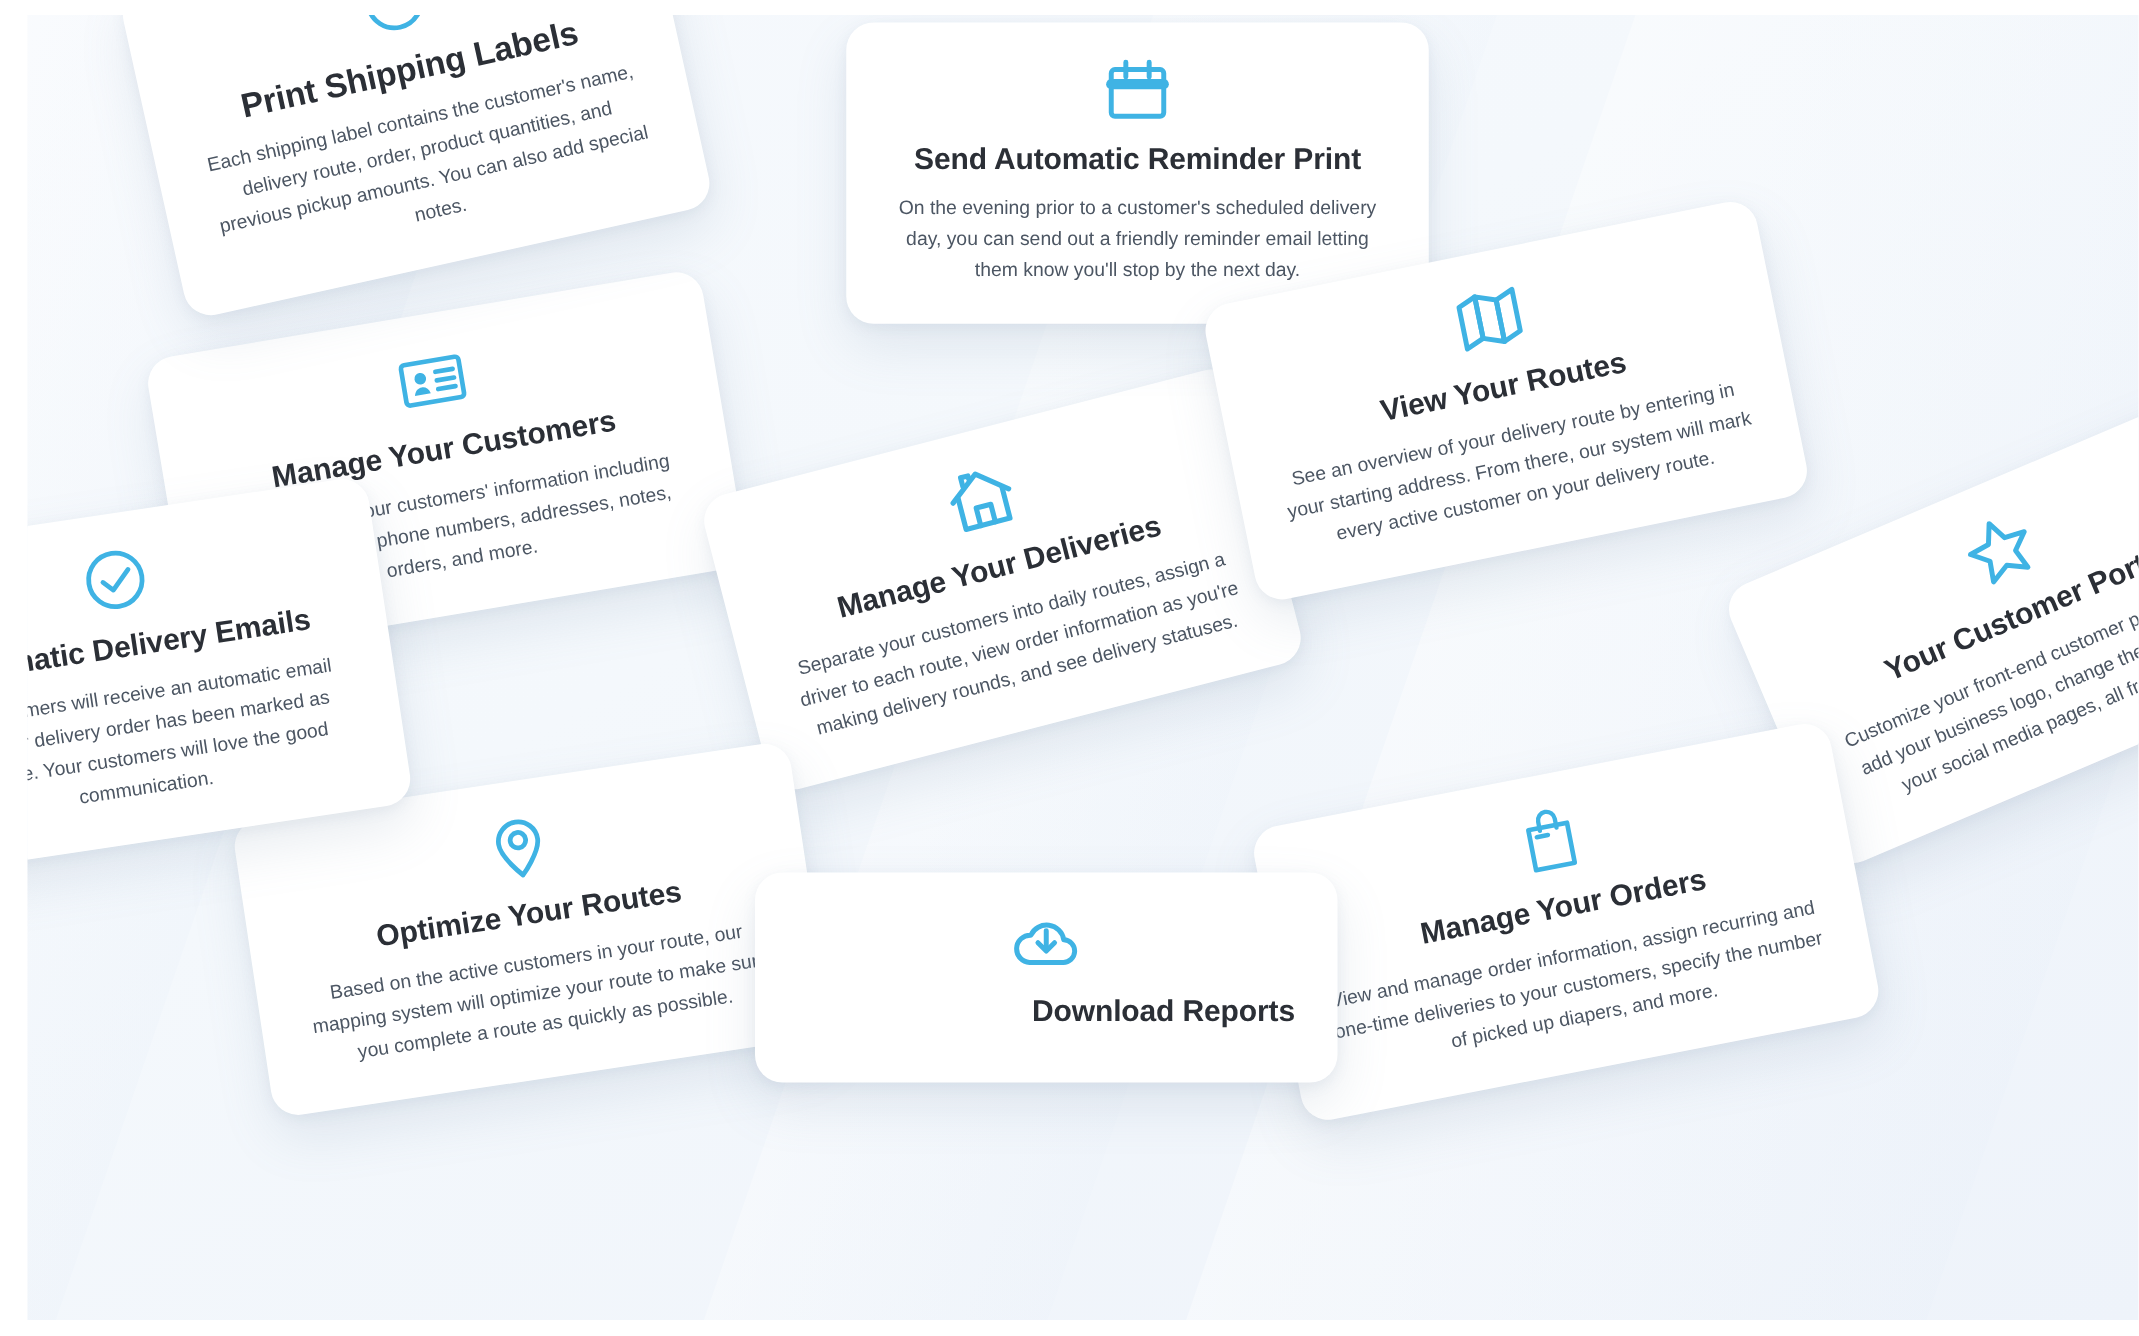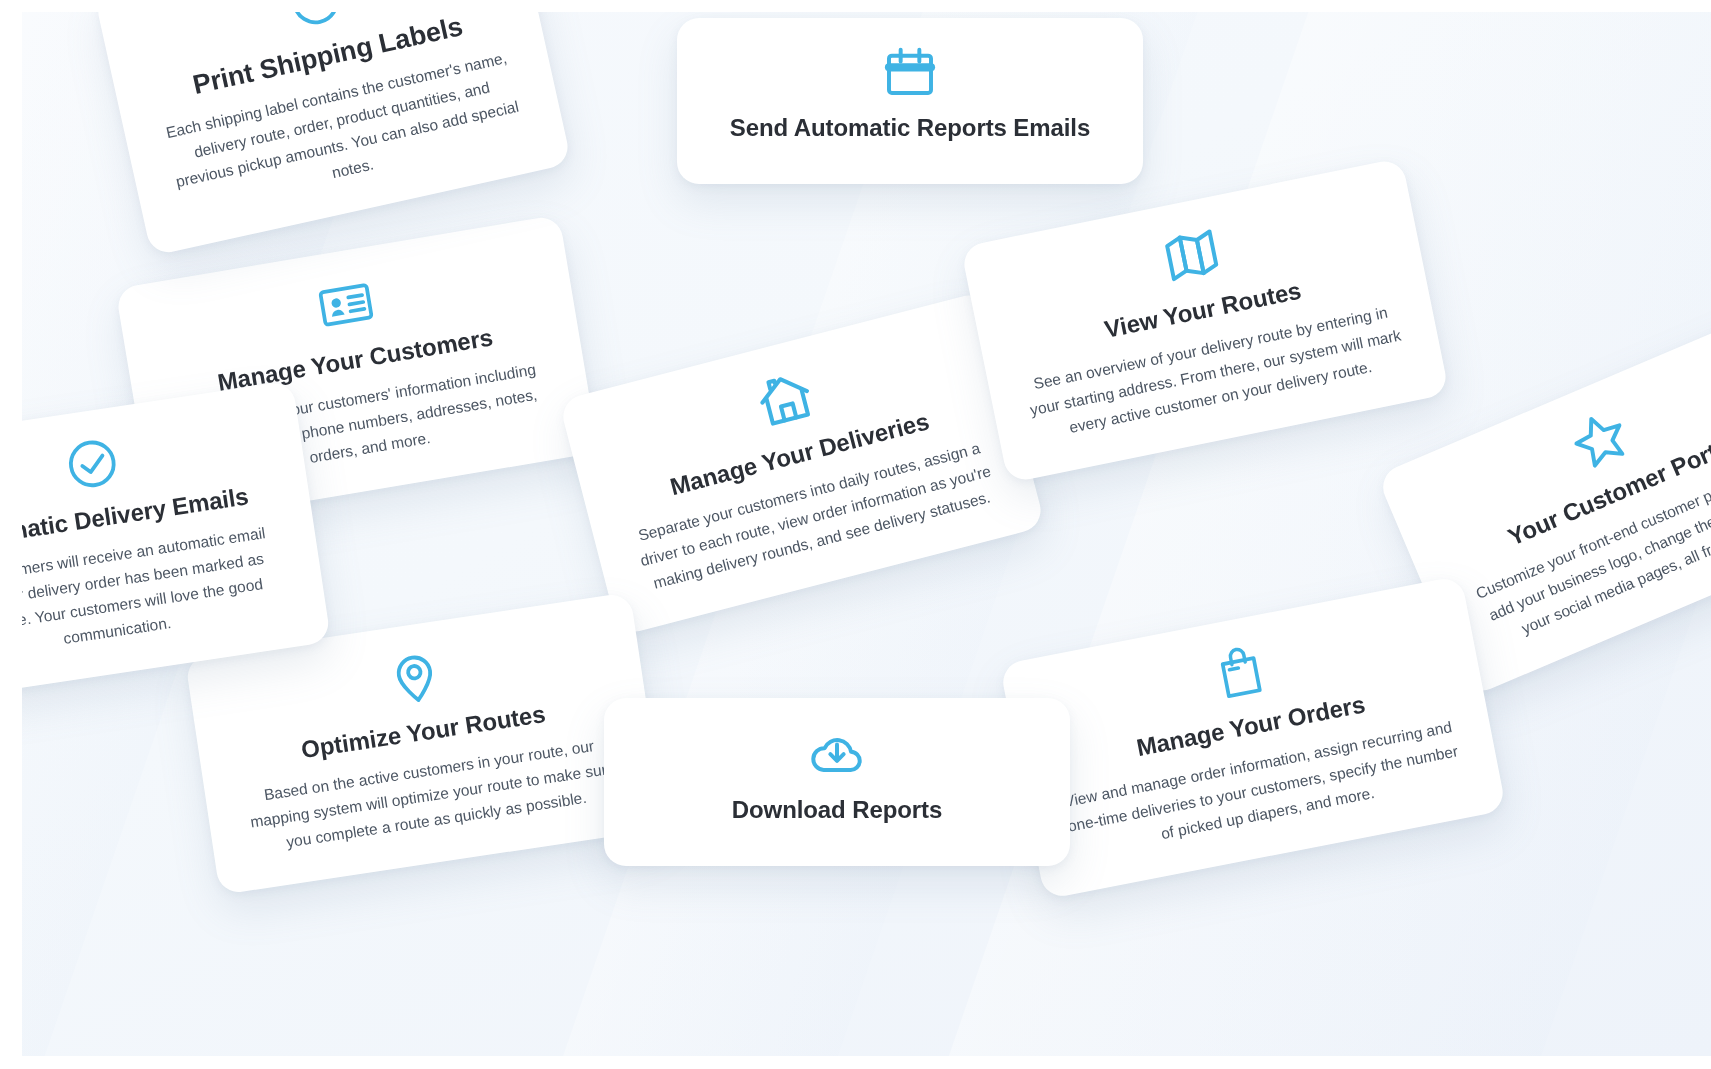--- a/index.html
+++ b/index.html
@@ -105,7 +105,7 @@
           <path d="M16 5v10M32 5v10"></path>
         </svg>
       </span>
-      <h3>Send Automatic Reports Emails</h3>
+      <h3>Send Automatic Reminder Print</h3>
     </div>
 
     <div class="card" id="c-routes">

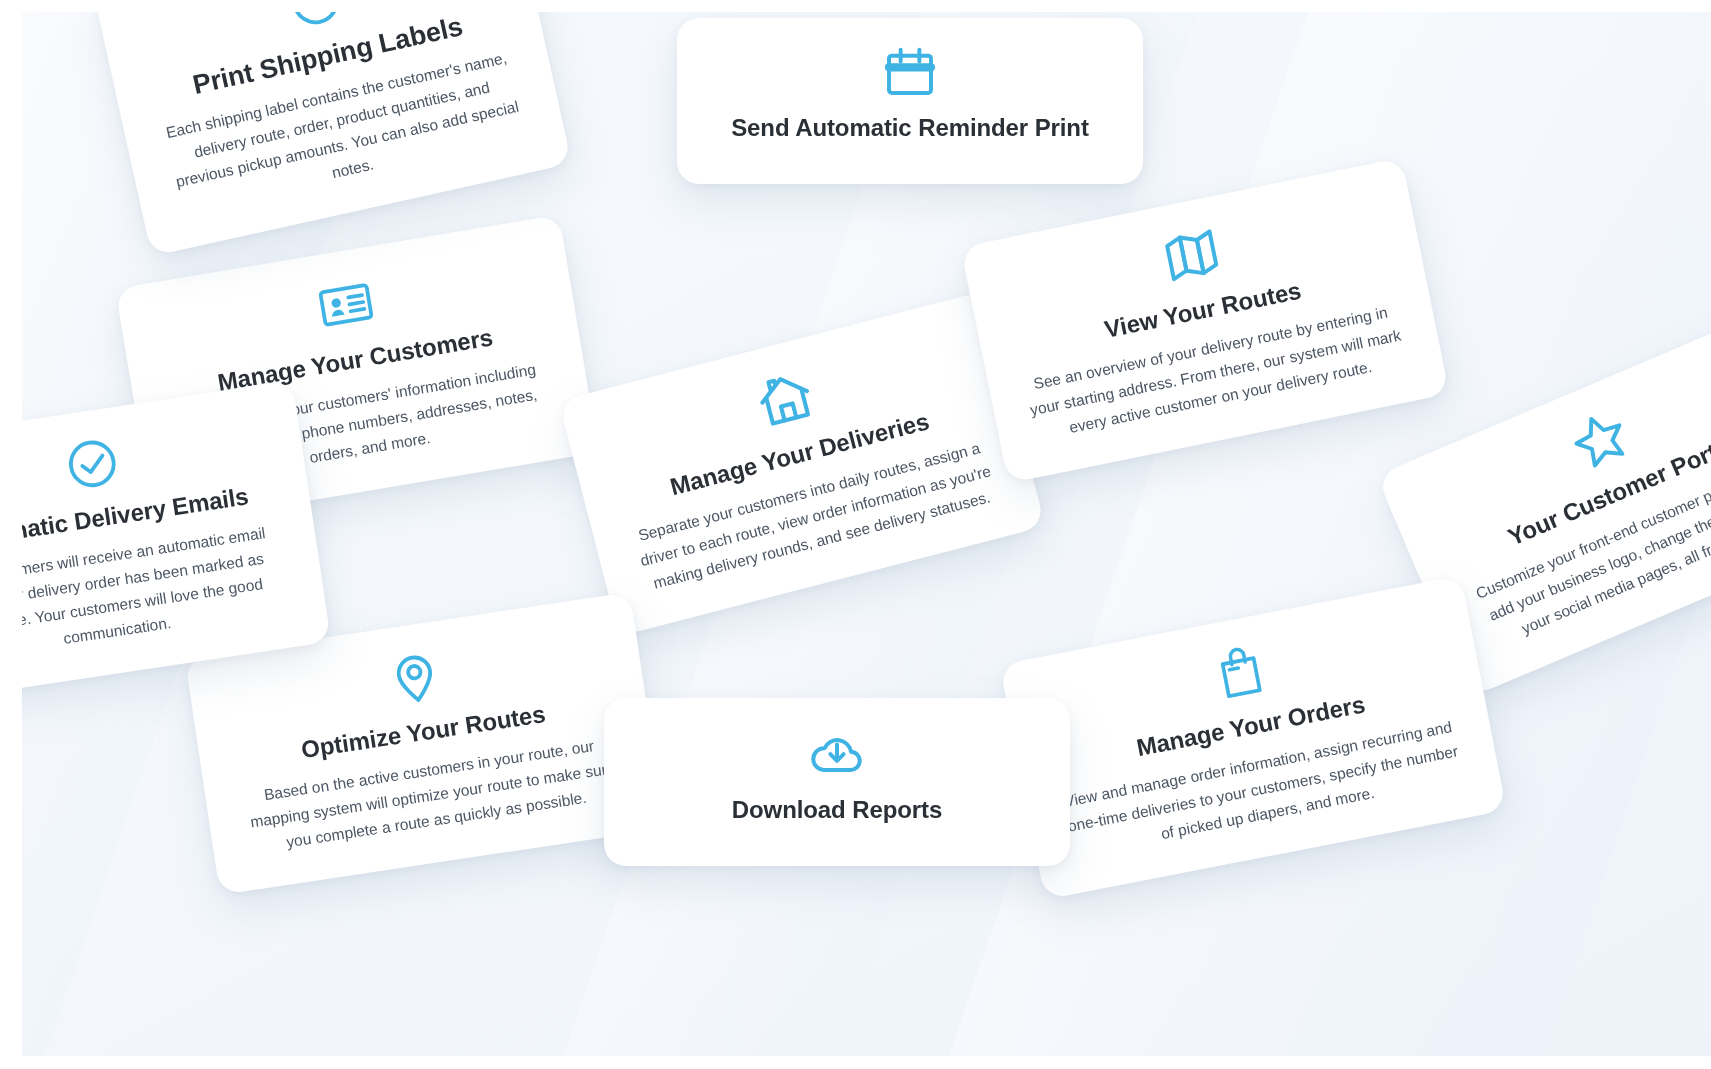--- a/index.html
+++ b/index.html
@@ -106,6 +106,7 @@
         </svg>
       </span>
       <h3>Send Automatic Reminder Print</h3>
+      <p>On the evening prior to a customer's scheduled delivery day, you can send out a friendly reminder email letting them know you'll stop by the next day.</p>
     </div>
 
     <div class="card" id="c-routes">

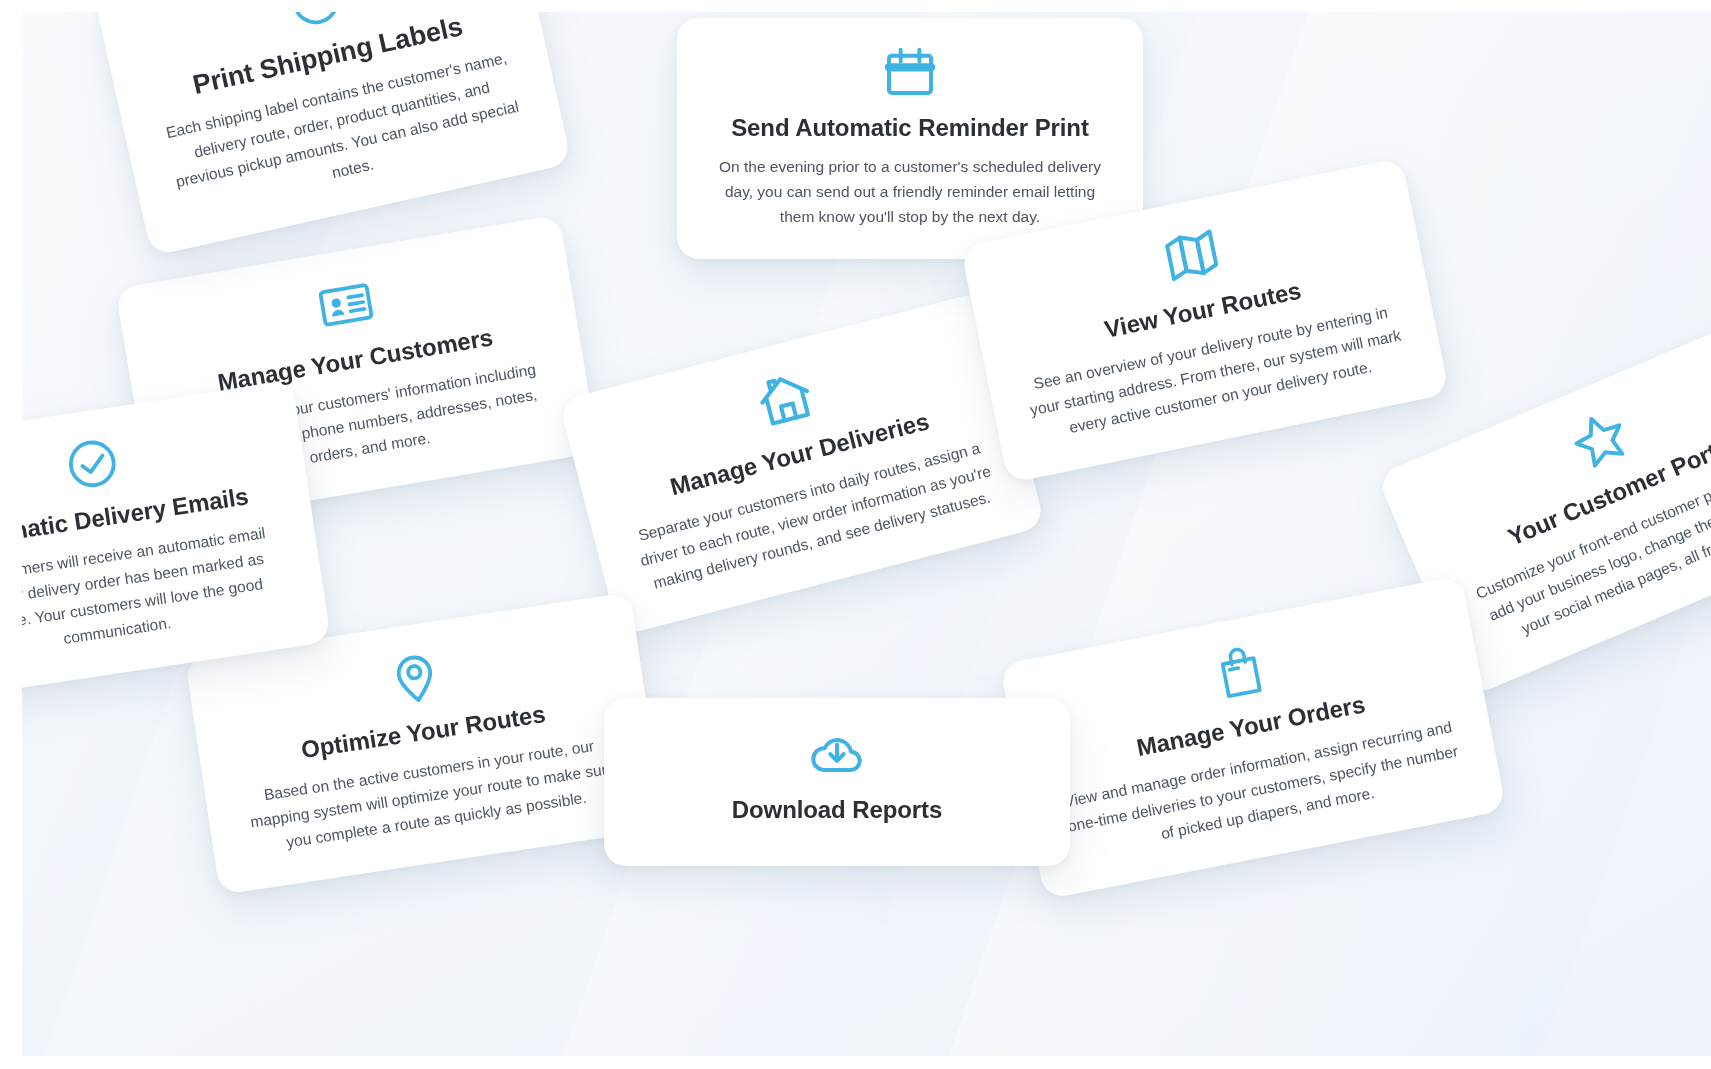--- a/index.html
+++ b/index.html
@@ -74,7 +74,7 @@
   #c-autoemails  { left:-128px;top:398px;  width:420px; transform:rotate(-8.5deg);  z-index:9; }
   #c-deliveries  { left:560px; top:330px;  width:440px; transform:rotate(-14.5deg); z-index:5; }
   #c-optimize    { left:178px; top:612px;  width:450px; transform:rotate(-8.5deg);  z-index:8; }
-  #c-reports     { left:582px; top:686px;  width:466px; transform:rotate(0deg);     z-index:10; }
+  #c-reports     { left:582px; top:686px;  width:466px; transform:rotate(0deg);     z-index:10;text-align:right; }
   #c-orders      { left:996px; top:606px;  width:470px; transform:rotate(-11deg);   z-index:9; }
 </style>
 </head>

